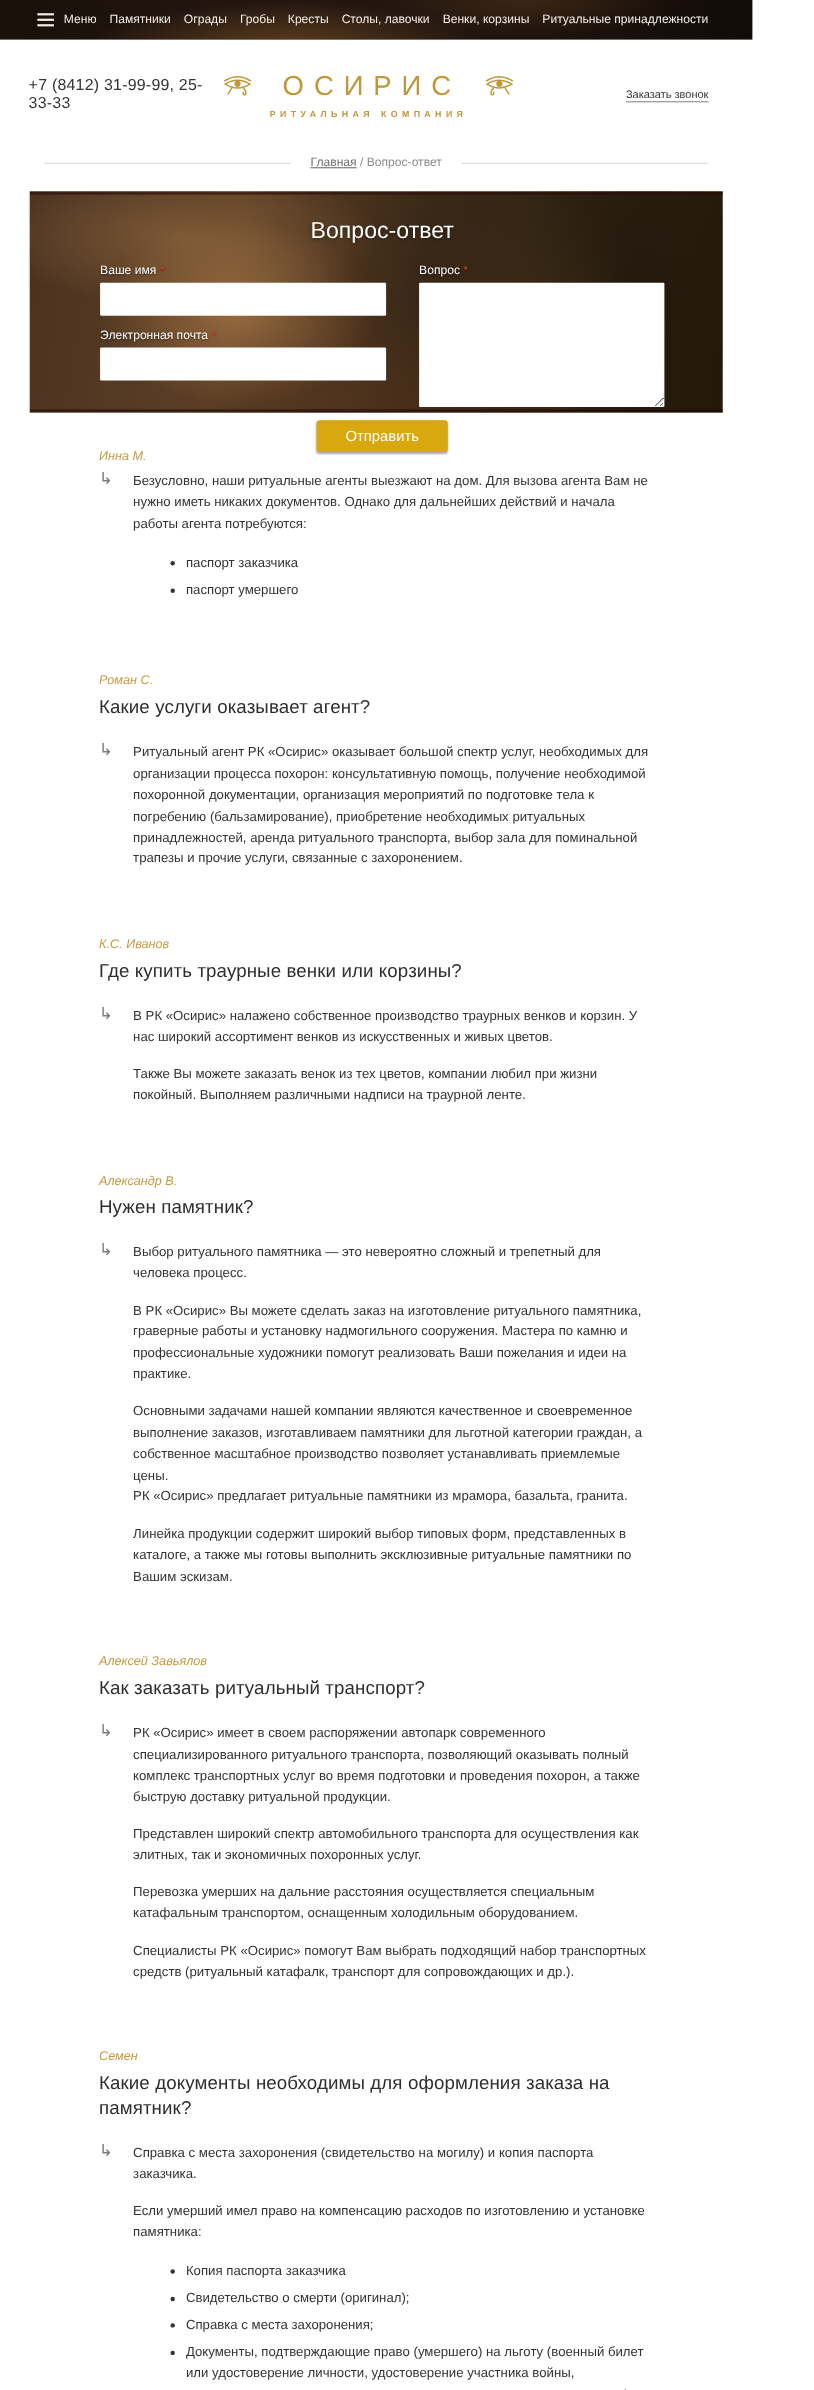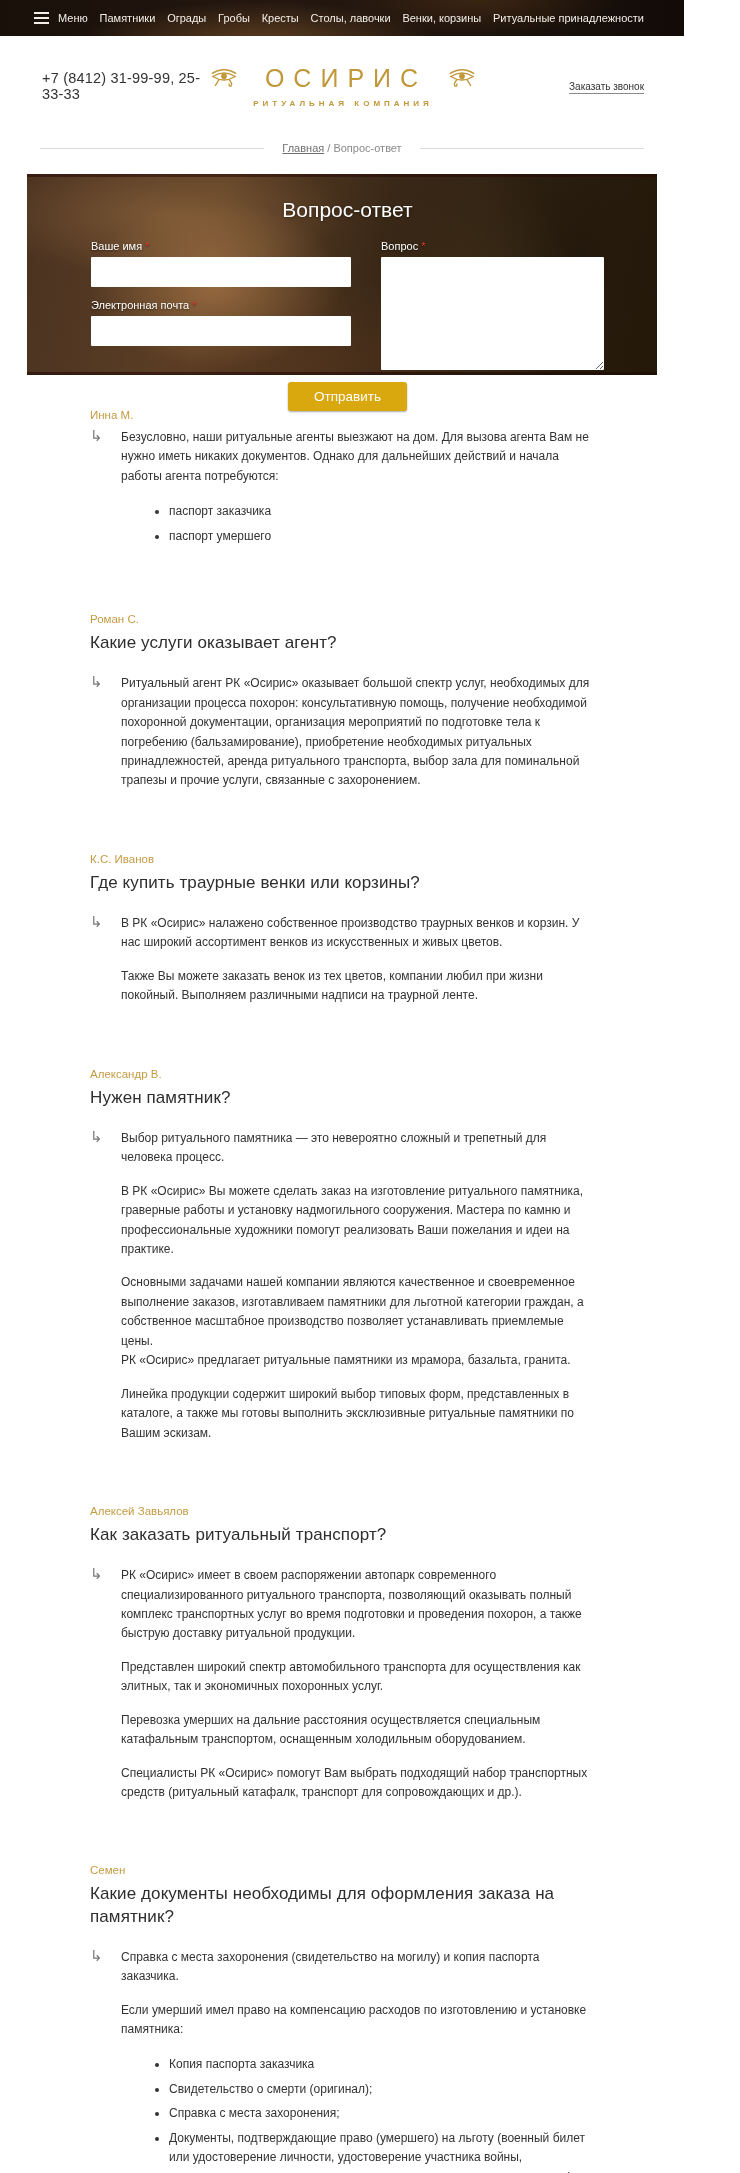--- a/index.html
+++ b/index.html
@@ -35,7 +35,7 @@
   .header {
     display: flex;
     align-items: center;
-    padding: 26px 40px 20px 42px;
+    padding: 26px 40px 20px 26px;
     height: 94px;
   }
   .header-phone { flex: 1; font-size: 14.5px; color: #333; letter-spacing: .2px; }

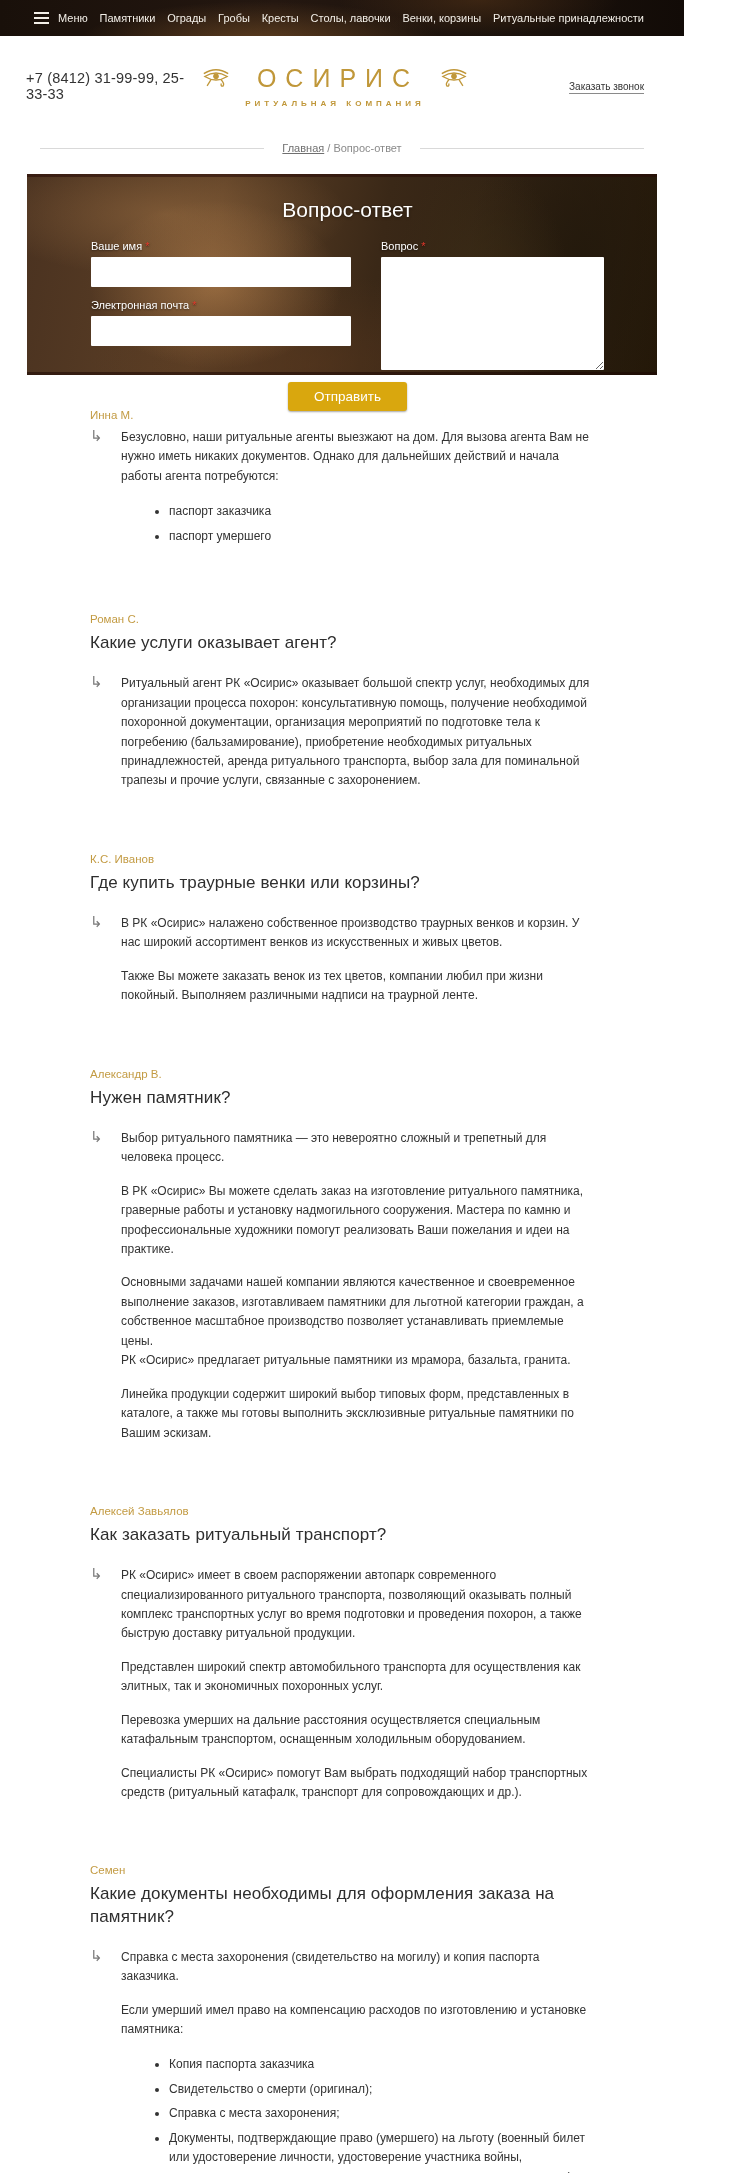--- a/index.html
+++ b/index.html
@@ -111,7 +111,7 @@
   .content { padding: 34px 90px 0 90px; }
   .qa-section { margin-bottom: 62px; }
   .qa-author {
-    color: #c39b43; font-size: 11.5px; margin-bottom: 7px;
+    color: #c39b43; font-style: italic; font-size: 11.5px; margin-bottom: 7px;
   }
   .qa-question {
     font-size: 17px; font-weight: 400; color: #2e2e2e; line-height: 1.3;

